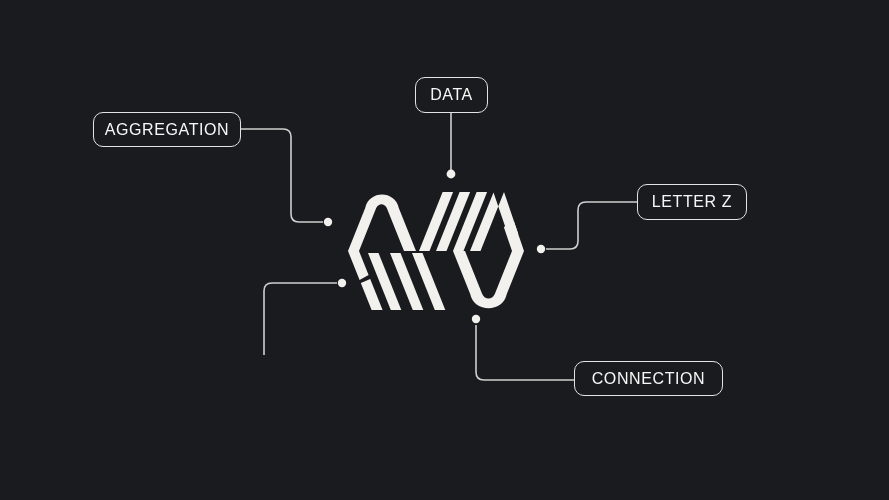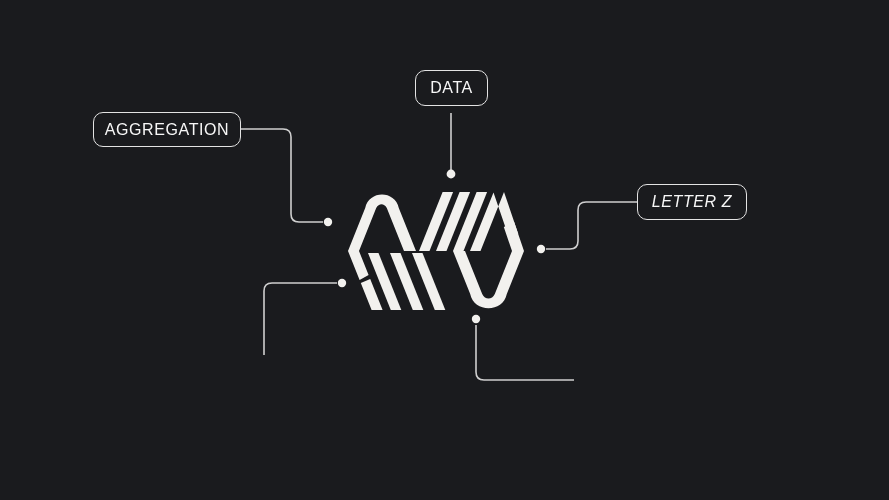--- a/index.html
+++ b/index.html
@@ -28,7 +28,7 @@
     white-space:nowrap;
     background:transparent;
   }
-  .label-data{left:415px;top:70px;width:73px;height:36px;}
+  .label-data{left:415px;top:77px;width:73px;height:36px;}
   .label-aggregation{left:93px;top:112px;width:148px;height:35px;}
   .label-letter-z{left:637px;top:184px;width:110px;height:36px;font-style:italic;}
   .label-hands{left:221px;top:355px;width:86px;height:35px;}

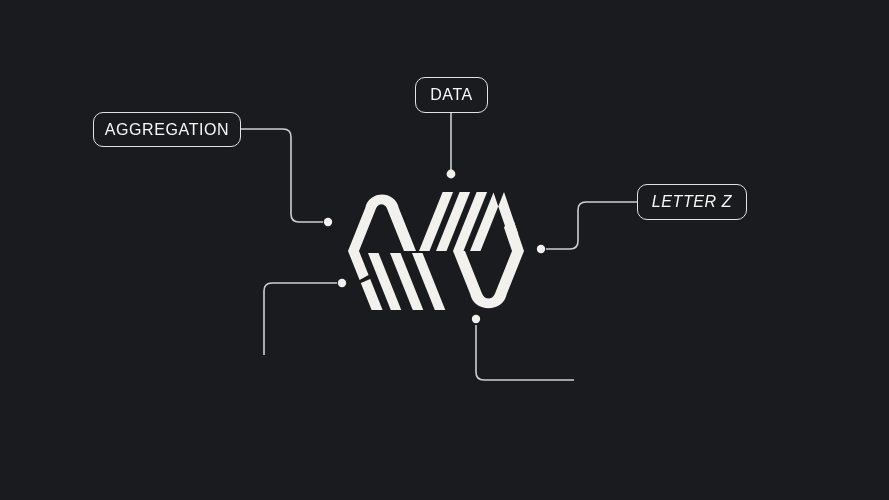--- a/index.html
+++ b/index.html
@@ -30,7 +30,7 @@
   }
   .label-data{left:415px;top:77px;width:73px;height:36px;}
   .label-aggregation{left:93px;top:112px;width:148px;height:35px;}
-  .label-letter-z{left:637px;top:184px;width:110px;height:36px;font-style:italic;}
+  .label-letter-z{left:637px;top:184px;width:110px;height:36px;}
   .label-hands{left:221px;top:355px;width:86px;height:35px;}
   .label-connection{left:574px;top:361px;width:149px;height:35px;}
 </style>

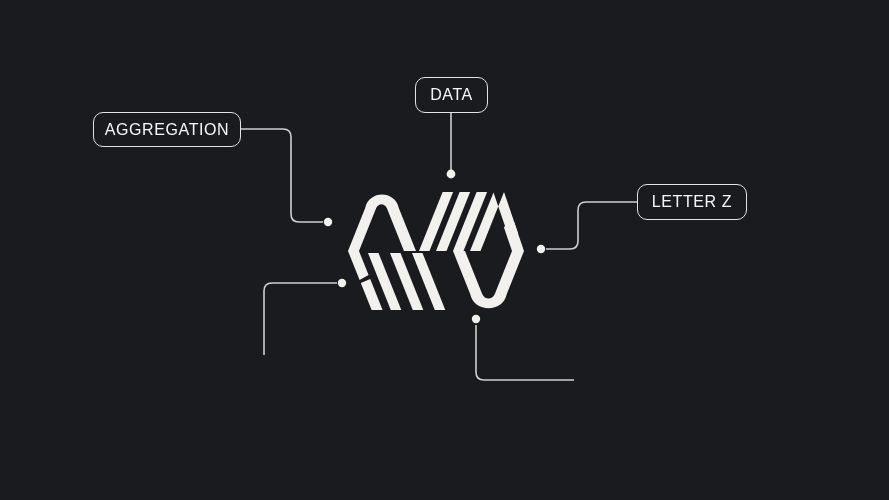--- a/index.html
+++ b/index.html
@@ -85,6 +85,7 @@
   <div class="label label-letter-z">LETTER Z</div>
 
 
+  <div class="label label-connection">CONNECTION</div>
 </div>
 
 </body></html>

